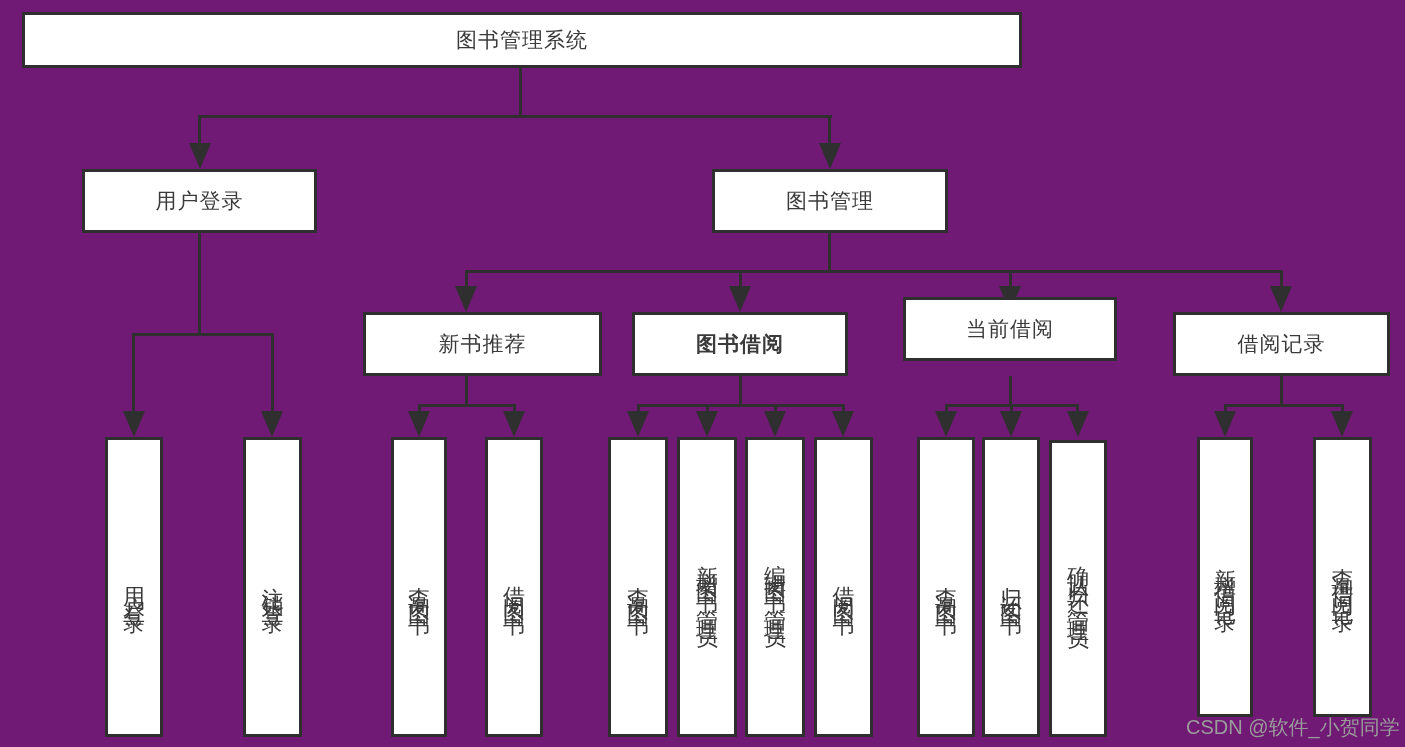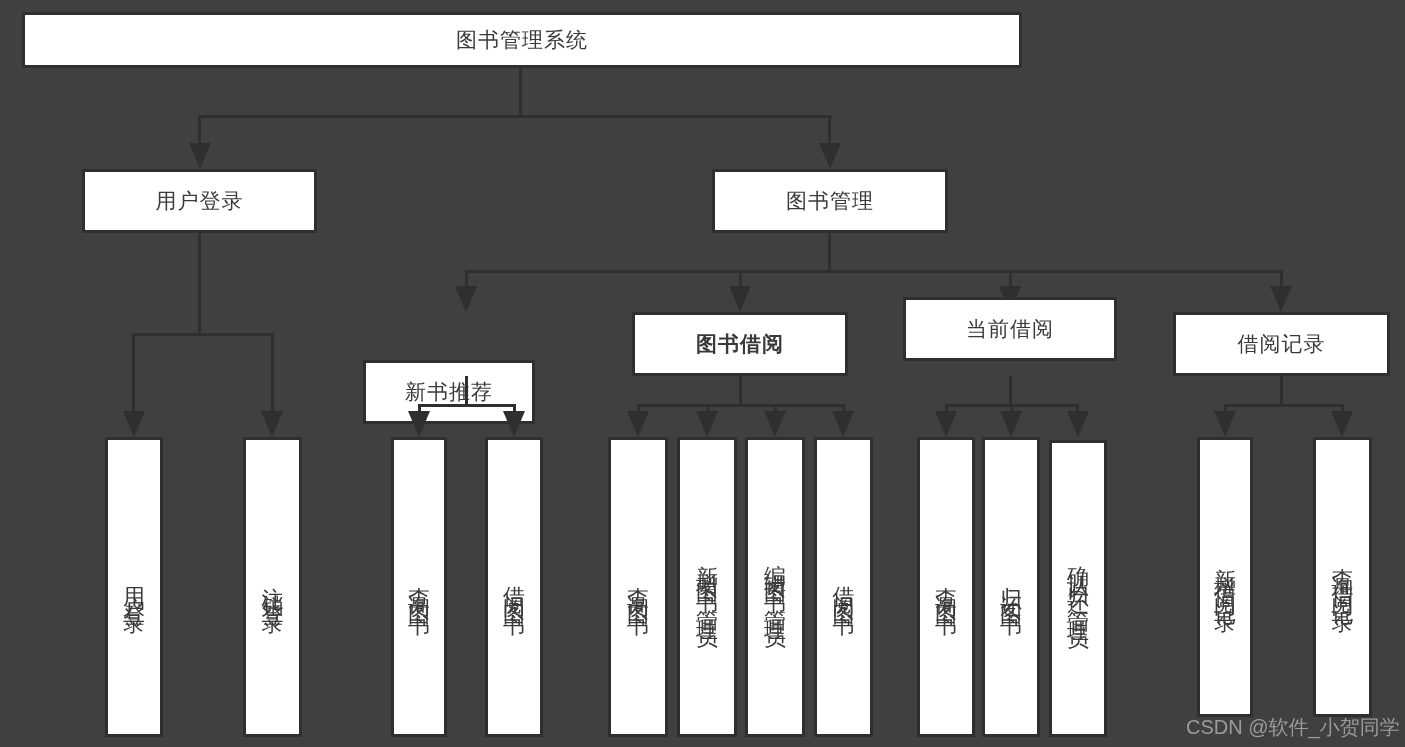--- a/index.html
+++ b/index.html
@@ -7,7 +7,7 @@
     position: relative;
     width: 1405px;
     height: 747px;
-    background: #404040;
+    background: #701a75;
     font-family: "Liberation Sans", "DejaVu Sans", sans-serif;
     overflow: hidden;
   }

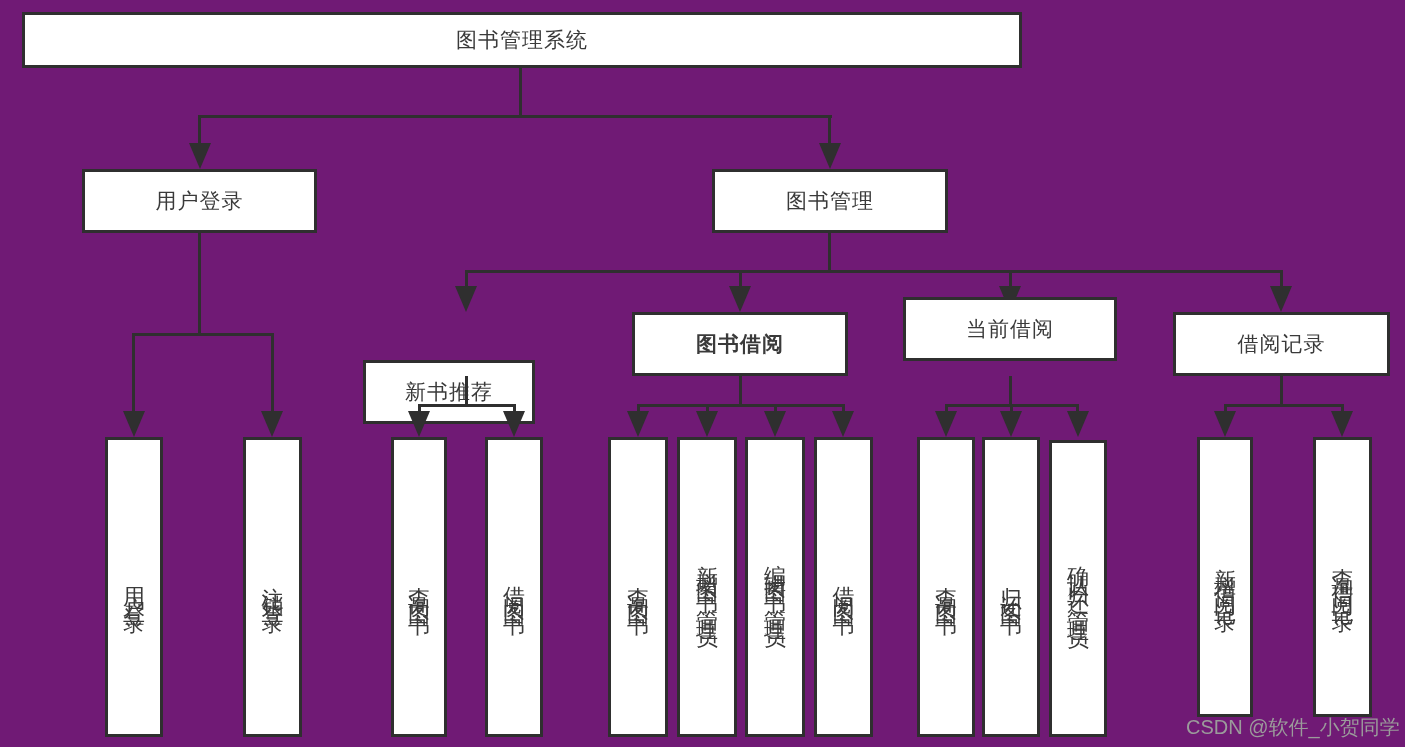--- a/index.html
+++ b/index.html
@@ -80,7 +80,7 @@
   <div class="line" style="left:1280px; top:270px; width:3px; height:18px;"></div>
   <div class="arrow" style="left:1270px; top:286px;"></div>
 
-  <div class="node h-node" style="left:363px; top:312px; width:172px; height:64px;margin-top:48px;">新书推荐</div>
+  <div class="node h-node" style="left:363px; top:312px; width:239px; height:64px;">新书推荐</div>
   <div class="node h-node" style="left:632px; top:312px; width:216px; height:64px;font-weight:bold;">图书借阅</div>
   <div class="node h-node" style="left:903px; top:297px; width:214px; height:64px;">当前借阅</div>
   <div class="node h-node" style="left:1173px; top:312px; width:217px; height:64px;">借阅记录</div>

